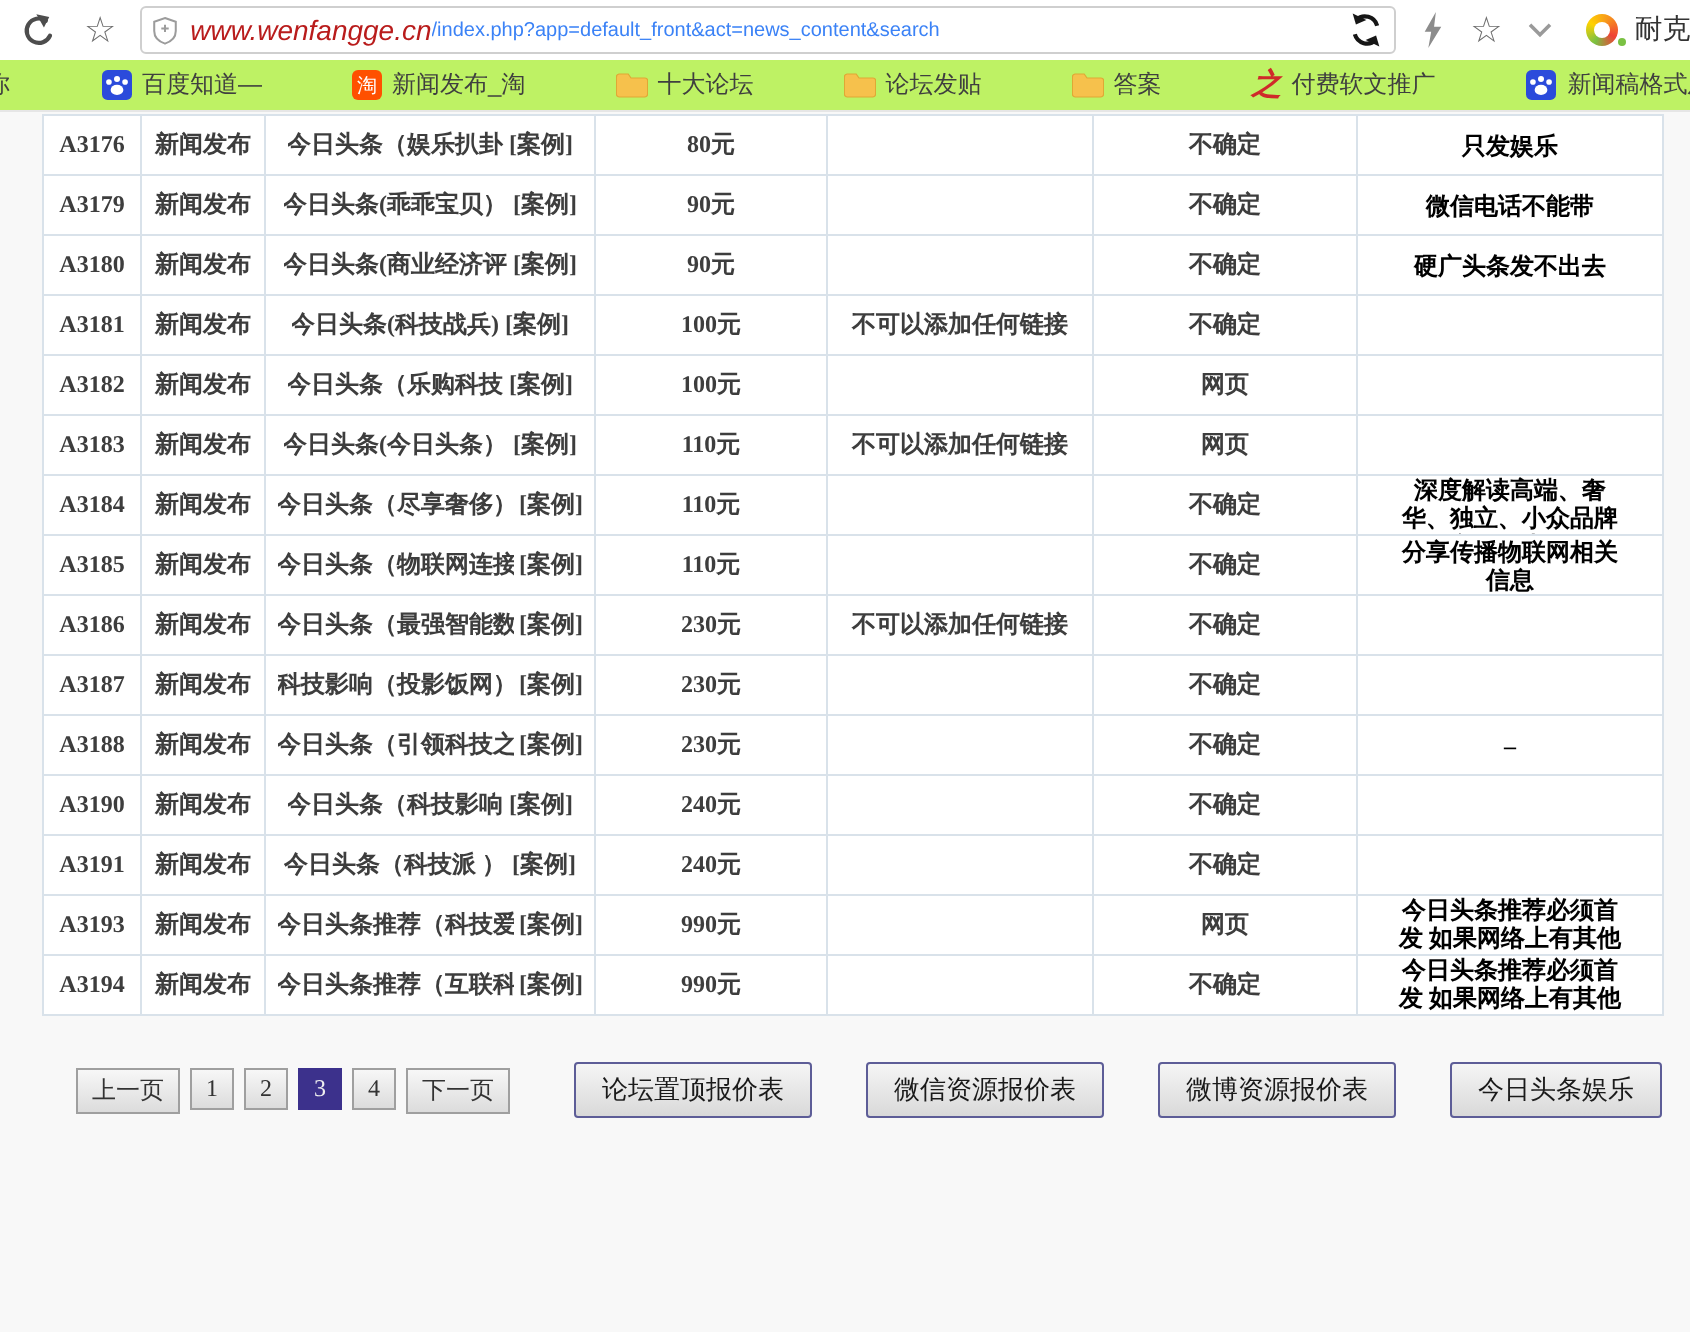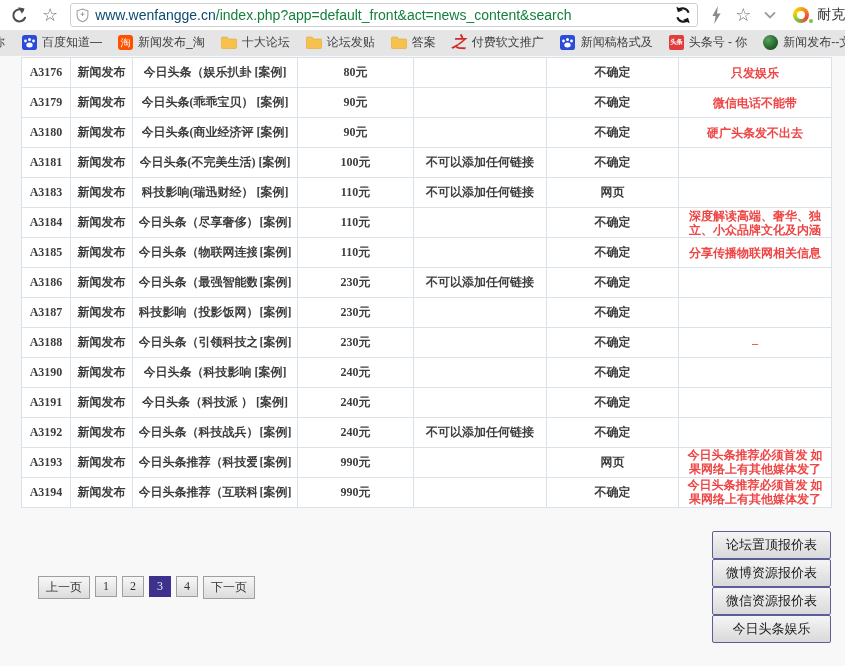--- a/index.html
+++ b/index.html
@@ -17,7 +17,7 @@
                padding:0 5px; overflow:hidden; flex:0 0 auto; }
   .shield { margin-right:6px; display:inline-flex; }
   .url-text { display:flex; align-items:center; flex:1; overflow:hidden; white-space:nowrap; }
-  .url-domain { font-size:14px; color:#0c4a6e; }
+  .url-domain { font-size:14px; color:#b91c1c;font-style:italic; }
   .url-path   { font-size:14px; color:#15803d; flex:1; overflow:hidden; }
   .refresh { margin-left:auto; display:inline-flex; }
   .bolt { margin-left:13px; }

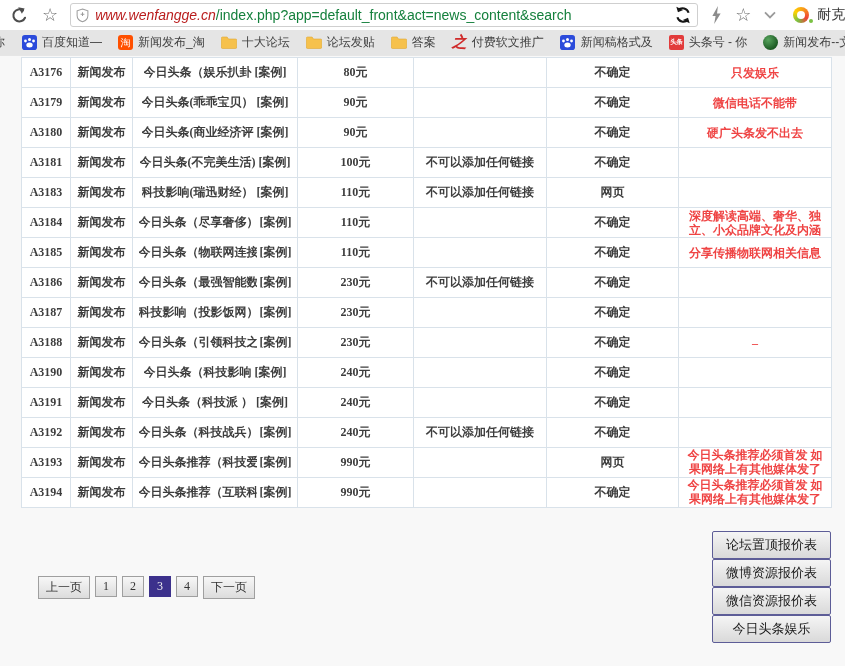--- a/index.html
+++ b/index.html
@@ -18,7 +18,7 @@
   .shield { margin-right:6px; display:inline-flex; }
   .url-text { display:flex; align-items:center; flex:1; overflow:hidden; white-space:nowrap; }
   .url-domain { font-size:14px; color:#b91c1c;font-style:italic; }
-  .url-path   { font-size:14px; color:#15803d; flex:1; overflow:hidden; }
+  .url-path   { font-size:10px; color:#3b82f6; flex:1; overflow:hidden; }
   .refresh { margin-left:auto; display:inline-flex; }
   .bolt { margin-left:13px; }
   .bm-star { margin-left:13px; }

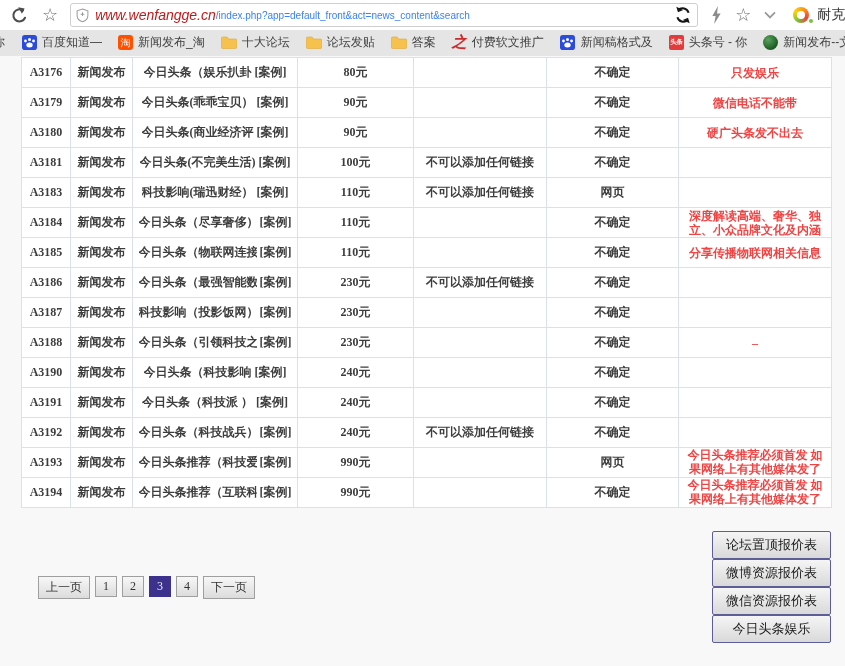--- a/index.html
+++ b/index.html
@@ -33,7 +33,7 @@
 
   
   .bookmarks { height:26px; display:flex; align-items:center; border-bottom:1px solid #e6e6e6;
-               background:#e5e5e5; overflow:hidden; white-space:nowrap; }
+               background:#bef264; overflow:hidden; white-space:nowrap;gap:29px; }
   .bm { display:inline-flex; align-items:center; margin-right:16px; flex:0 0 auto; cursor:default; }
   .bm-label { font-size:12px; color:#3f3f3f; margin-left:5px; }
   .bm-partial { margin-left:-7px; }

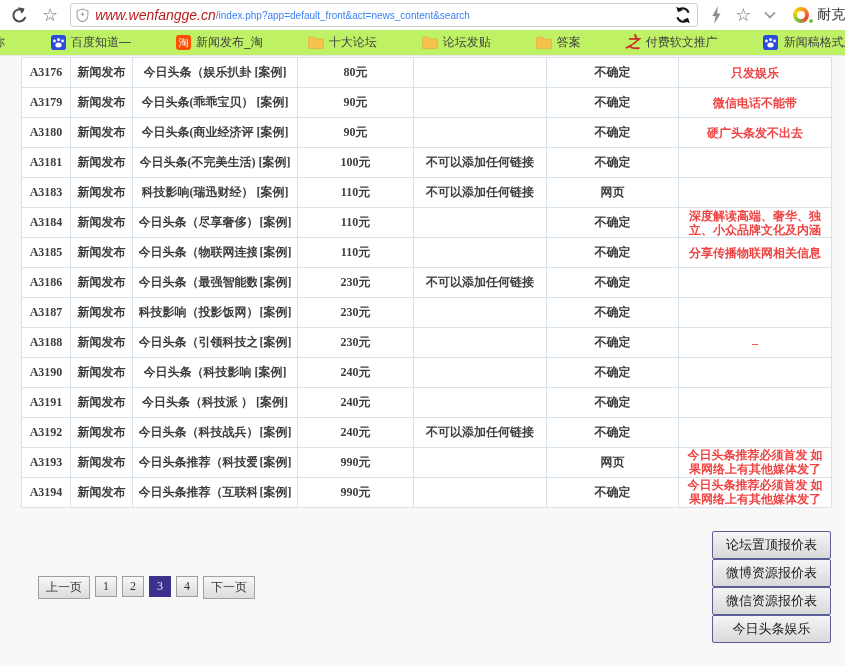--- a/index.html
+++ b/index.html
@@ -59,7 +59,7 @@
   .c-price { width:116px; }
   .c-restriction { width:133px; }
   .c-anchor { width:132px; }
-  .c-note { width:153px; color:#ef4444; padding:0 8px; }
+  .c-note { width:153px; color:#000000; padding:0 20px; }
   .note-inner { white-space:normal; line-height:14px; max-height:29px; overflow:hidden; }
 
   

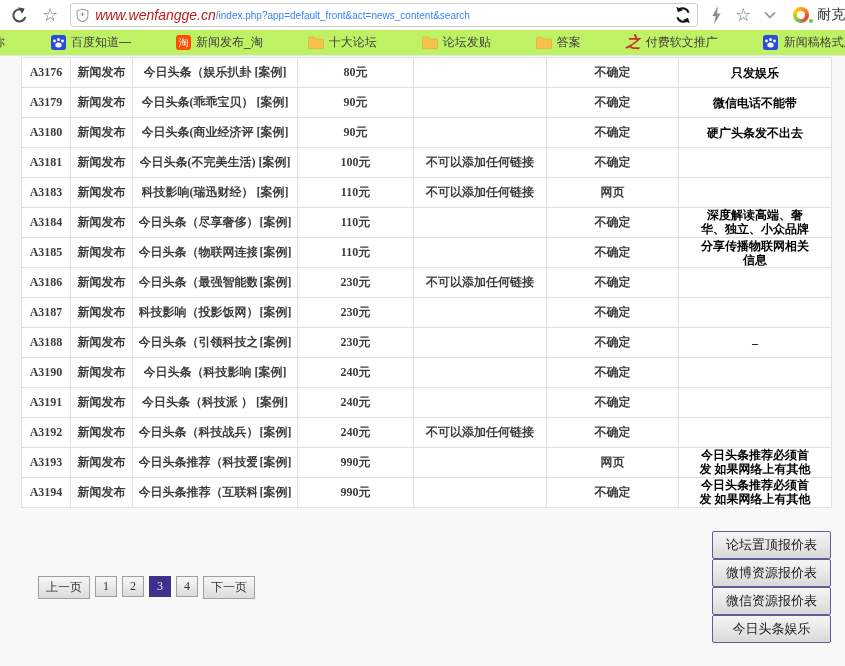--- a/index.html
+++ b/index.html
@@ -240,7 +240,7 @@
     <td class="c-id">A3181</td>
     <td class="c-type">新闻发布</td>
     <td class="c-name">
-      <span class="nm">今日头条(不完美生活)</span><span class="case">[案例]</span>
+      <span class="nm">今日头条(科技战兵)</span><span class="case">[案例]</span>
     </td>
     <td class="c-price">100元</td>
     <td class="c-restriction">不可以添加任何链接</td>

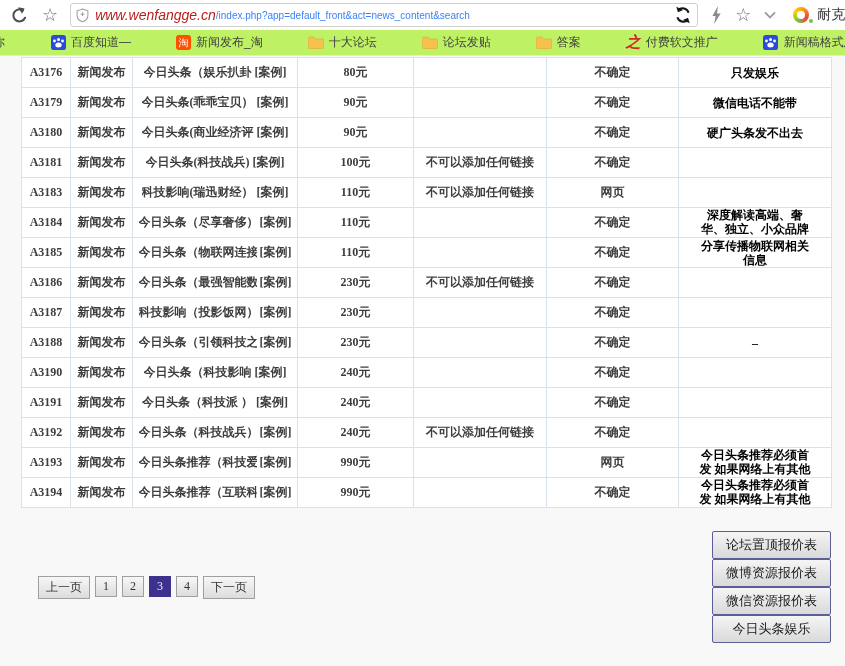--- a/index.html
+++ b/index.html
@@ -250,6 +250,19 @@
     </td>
   </tr>
         <tr>
+    <td class="c-id">A3182</td>
+    <td class="c-type">新闻发布</td>
+    <td class="c-name">
+      <span class="nm">今日头条（乐购科技</span><span class="case">[案例]</span>
+    </td>
+    <td class="c-price">100元</td>
+    <td class="c-restriction"></td>
+    <td class="c-anchor">网页</td>
+    <td class="c-note">
+      <div class="note-inner"></div>
+    </td>
+  </tr>
+        <tr>
     <td class="c-id">A3183</td>
     <td class="c-type">新闻发布</td>
     <td class="c-name">

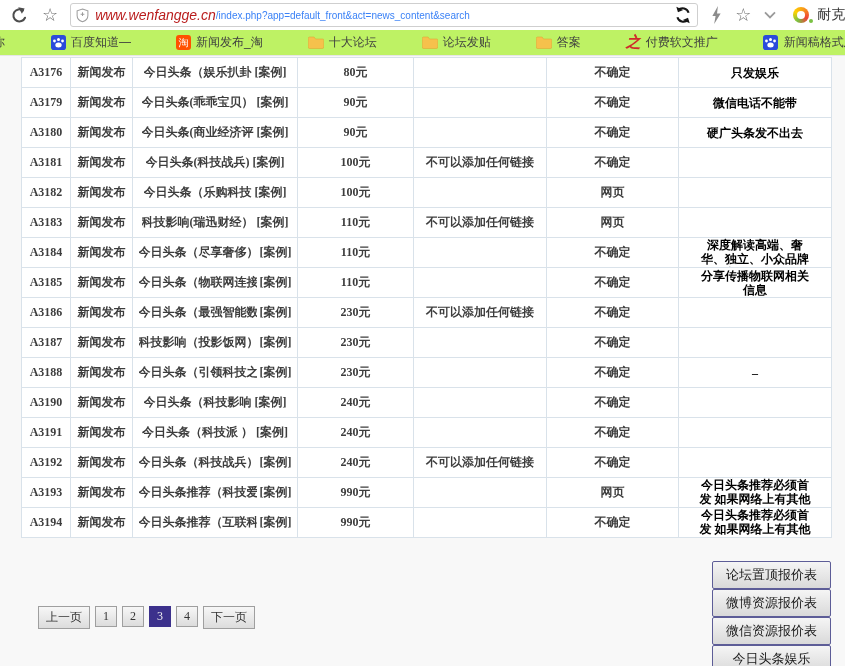--- a/index.html
+++ b/index.html
@@ -266,7 +266,7 @@
     <td class="c-id">A3183</td>
     <td class="c-type">新闻发布</td>
     <td class="c-name">
-      <span class="nm">科技影响(瑞迅财经）</span><span class="case">[案例]</span>
+      <span class="nm">今日头条(今日头条）</span><span class="case">[案例]</span>
     </td>
     <td class="c-price">110元</td>
     <td class="c-restriction">不可以添加任何链接</td>

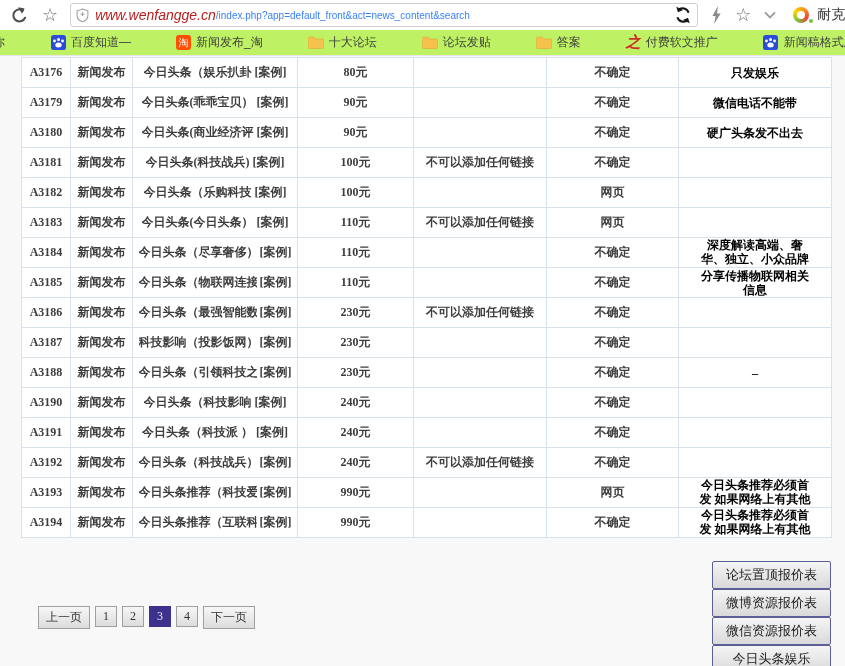--- a/index.html
+++ b/index.html
@@ -367,19 +367,6 @@
     </td>
   </tr>
         <tr>
-    <td class="c-id">A3192</td>
-    <td class="c-type">新闻发布</td>
-    <td class="c-name">
-      <span class="nm">今日头条（科技战兵）</span><span class="case">[案例]</span>
-    </td>
-    <td class="c-price">240元</td>
-    <td class="c-restriction">不可以添加任何链接</td>
-    <td class="c-anchor">不确定</td>
-    <td class="c-note">
-      <div class="note-inner"></div>
-    </td>
-  </tr>
-        <tr>
     <td class="c-id">A3193</td>
     <td class="c-type">新闻发布</td>
     <td class="c-name">

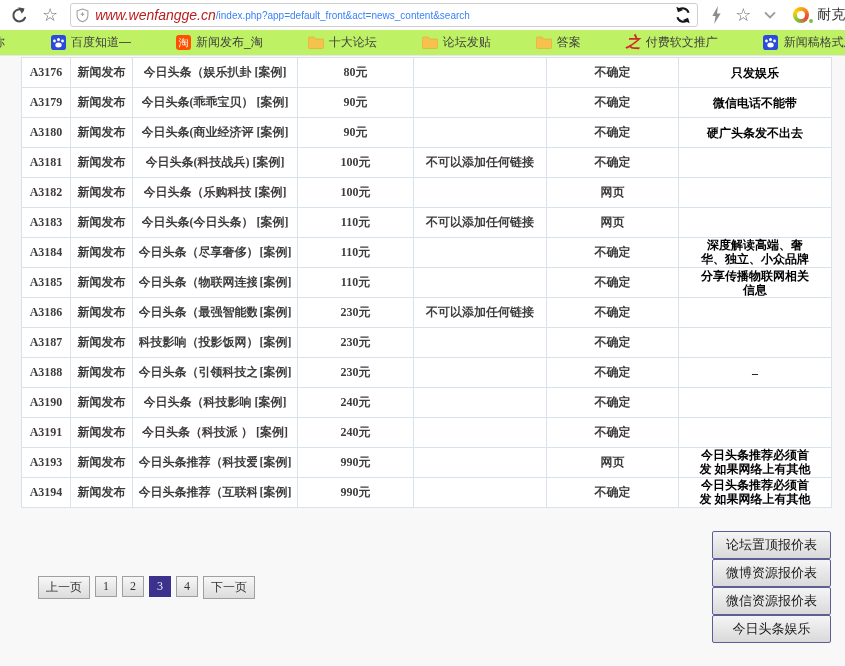--- a/index.html
+++ b/index.html
@@ -70,7 +70,7 @@
               background:linear-gradient(#f7f7f7,#dcdcdc); padding:2px 7px; margin-right:5px;
               min-width:22px; text-align:center; cursor:pointer; }
   .page-btn.active { background:#3c318c; border-color:#3c318c; color:#efefef; }
-  .quote-buttons { display:flex;flex-direction:column; }
+  .quote-buttons { display:flex; }
   .quote-btn { font-size:13px; color:#1a1a1a; border:1px solid #5d5d97; border-radius:2px;
                background:linear-gradient(#f5f5f5,#d9d9d9); padding:4px 13px; margin-left:27px;
                cursor:pointer; white-space:nowrap; }

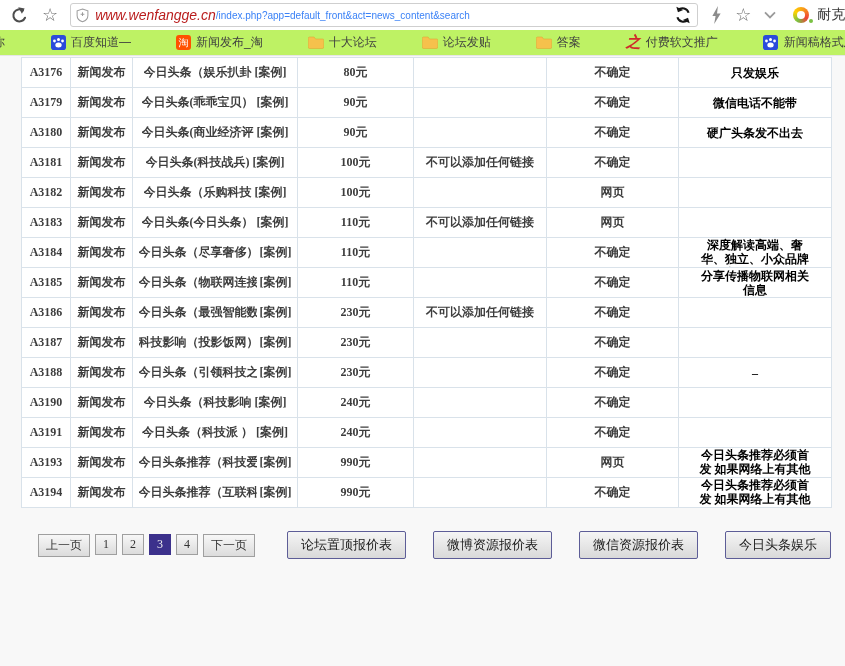--- a/index.html
+++ b/index.html
@@ -406,8 +406,8 @@
       </div>
     <div class="quote-buttons" id="quote-buttons">
         <button class="quote-btn">论坛置顶报价表</button>
+        <button class="quote-btn">微信资源报价表</button>
         <button class="quote-btn">微博资源报价表</button>
-        <button class="quote-btn">微信资源报价表</button>
         <button class="quote-btn">今日头条娱乐</button>
       </div>
   </div>

